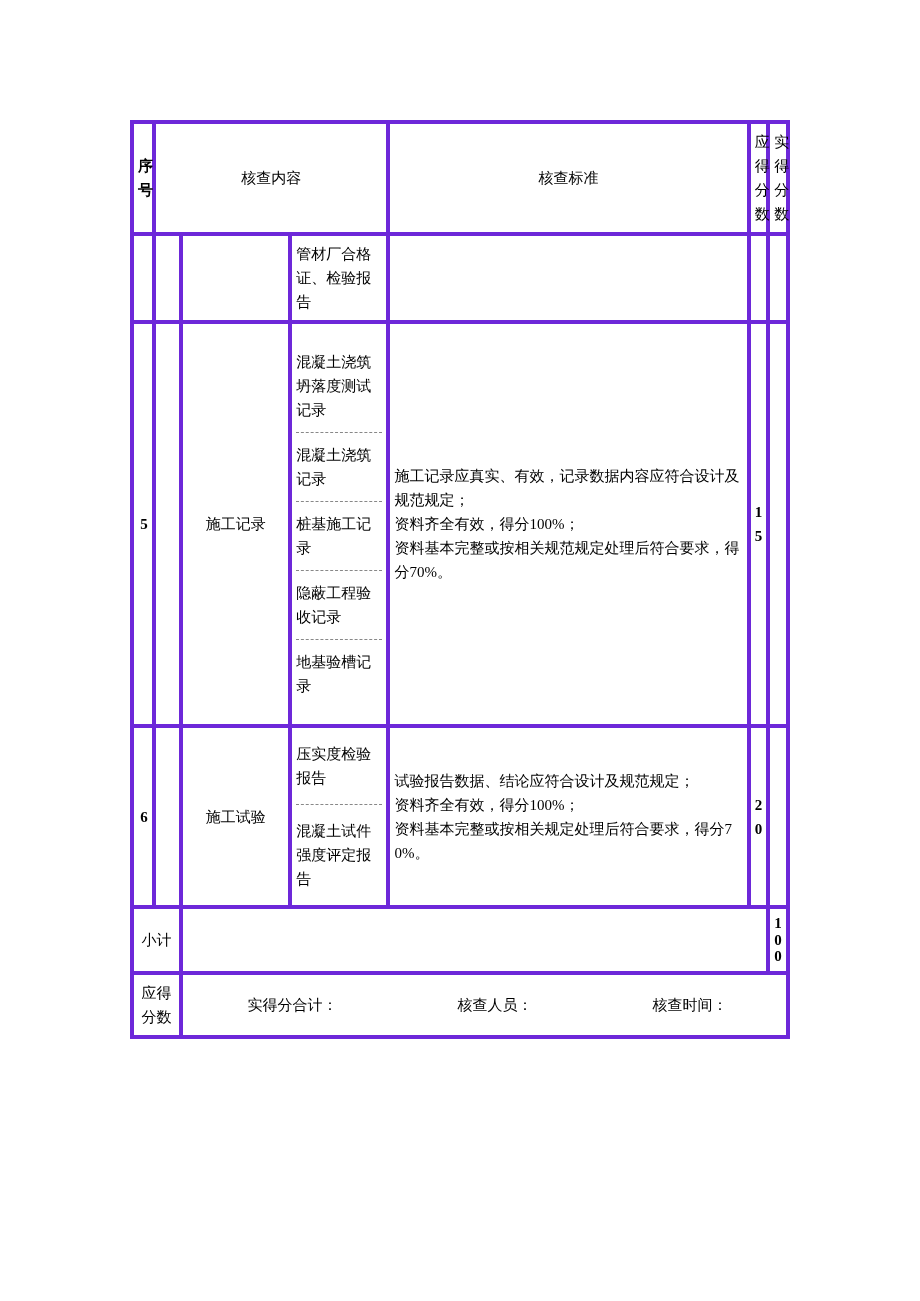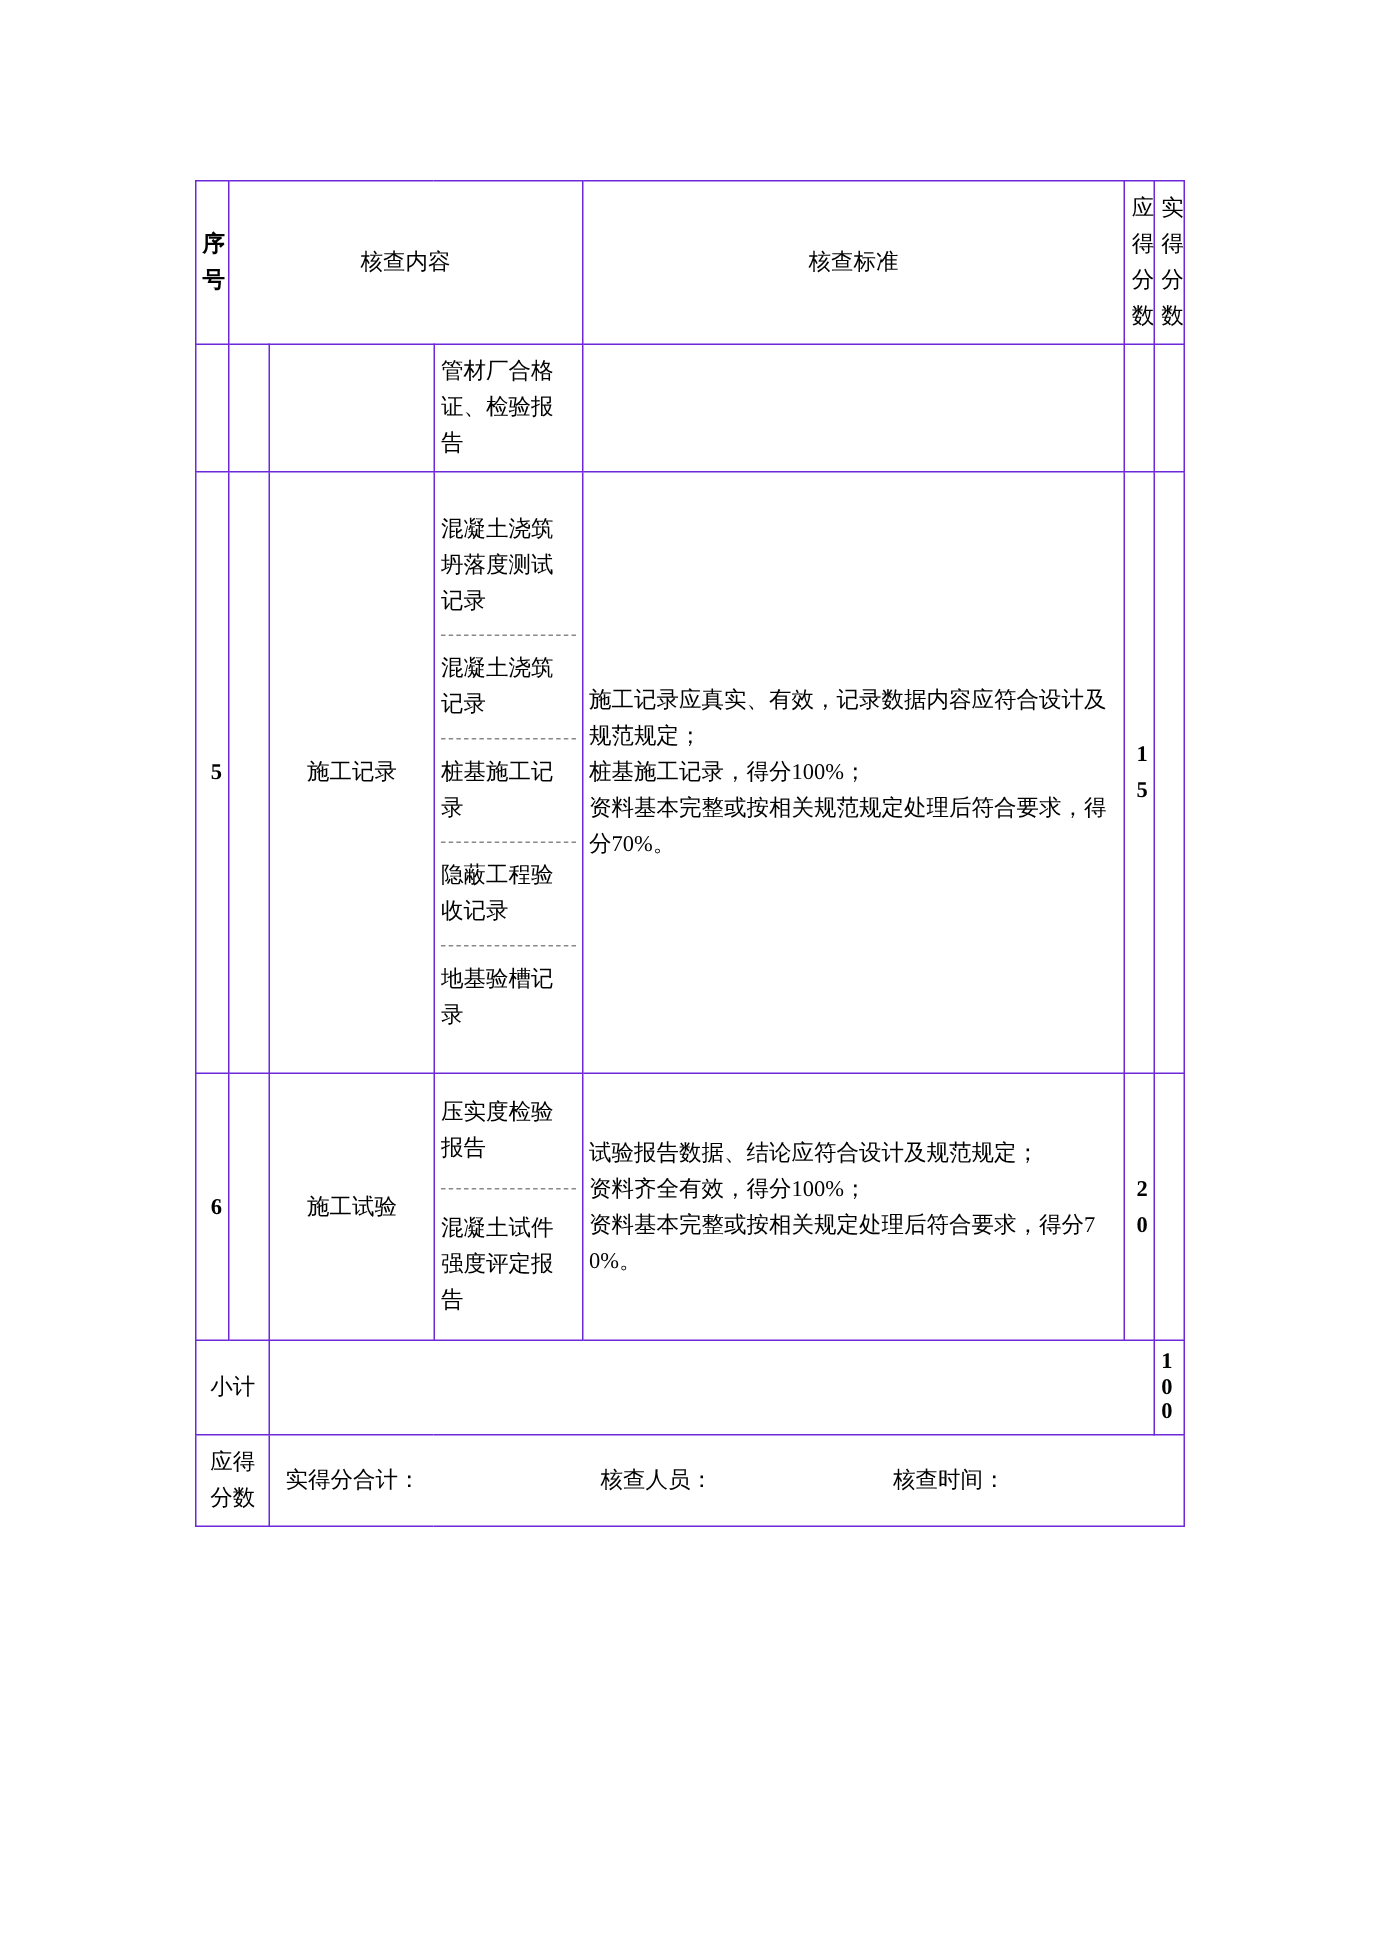--- a/index.html
+++ b/index.html
@@ -23,7 +23,7 @@
     table-layout: fixed;
   }
   td {
-    border: 1px solid #6d28d9;
+    border: 4px solid #6d28d9;
     padding: 6px 4px;
     vertical-align: middle;
     word-break: break-all;

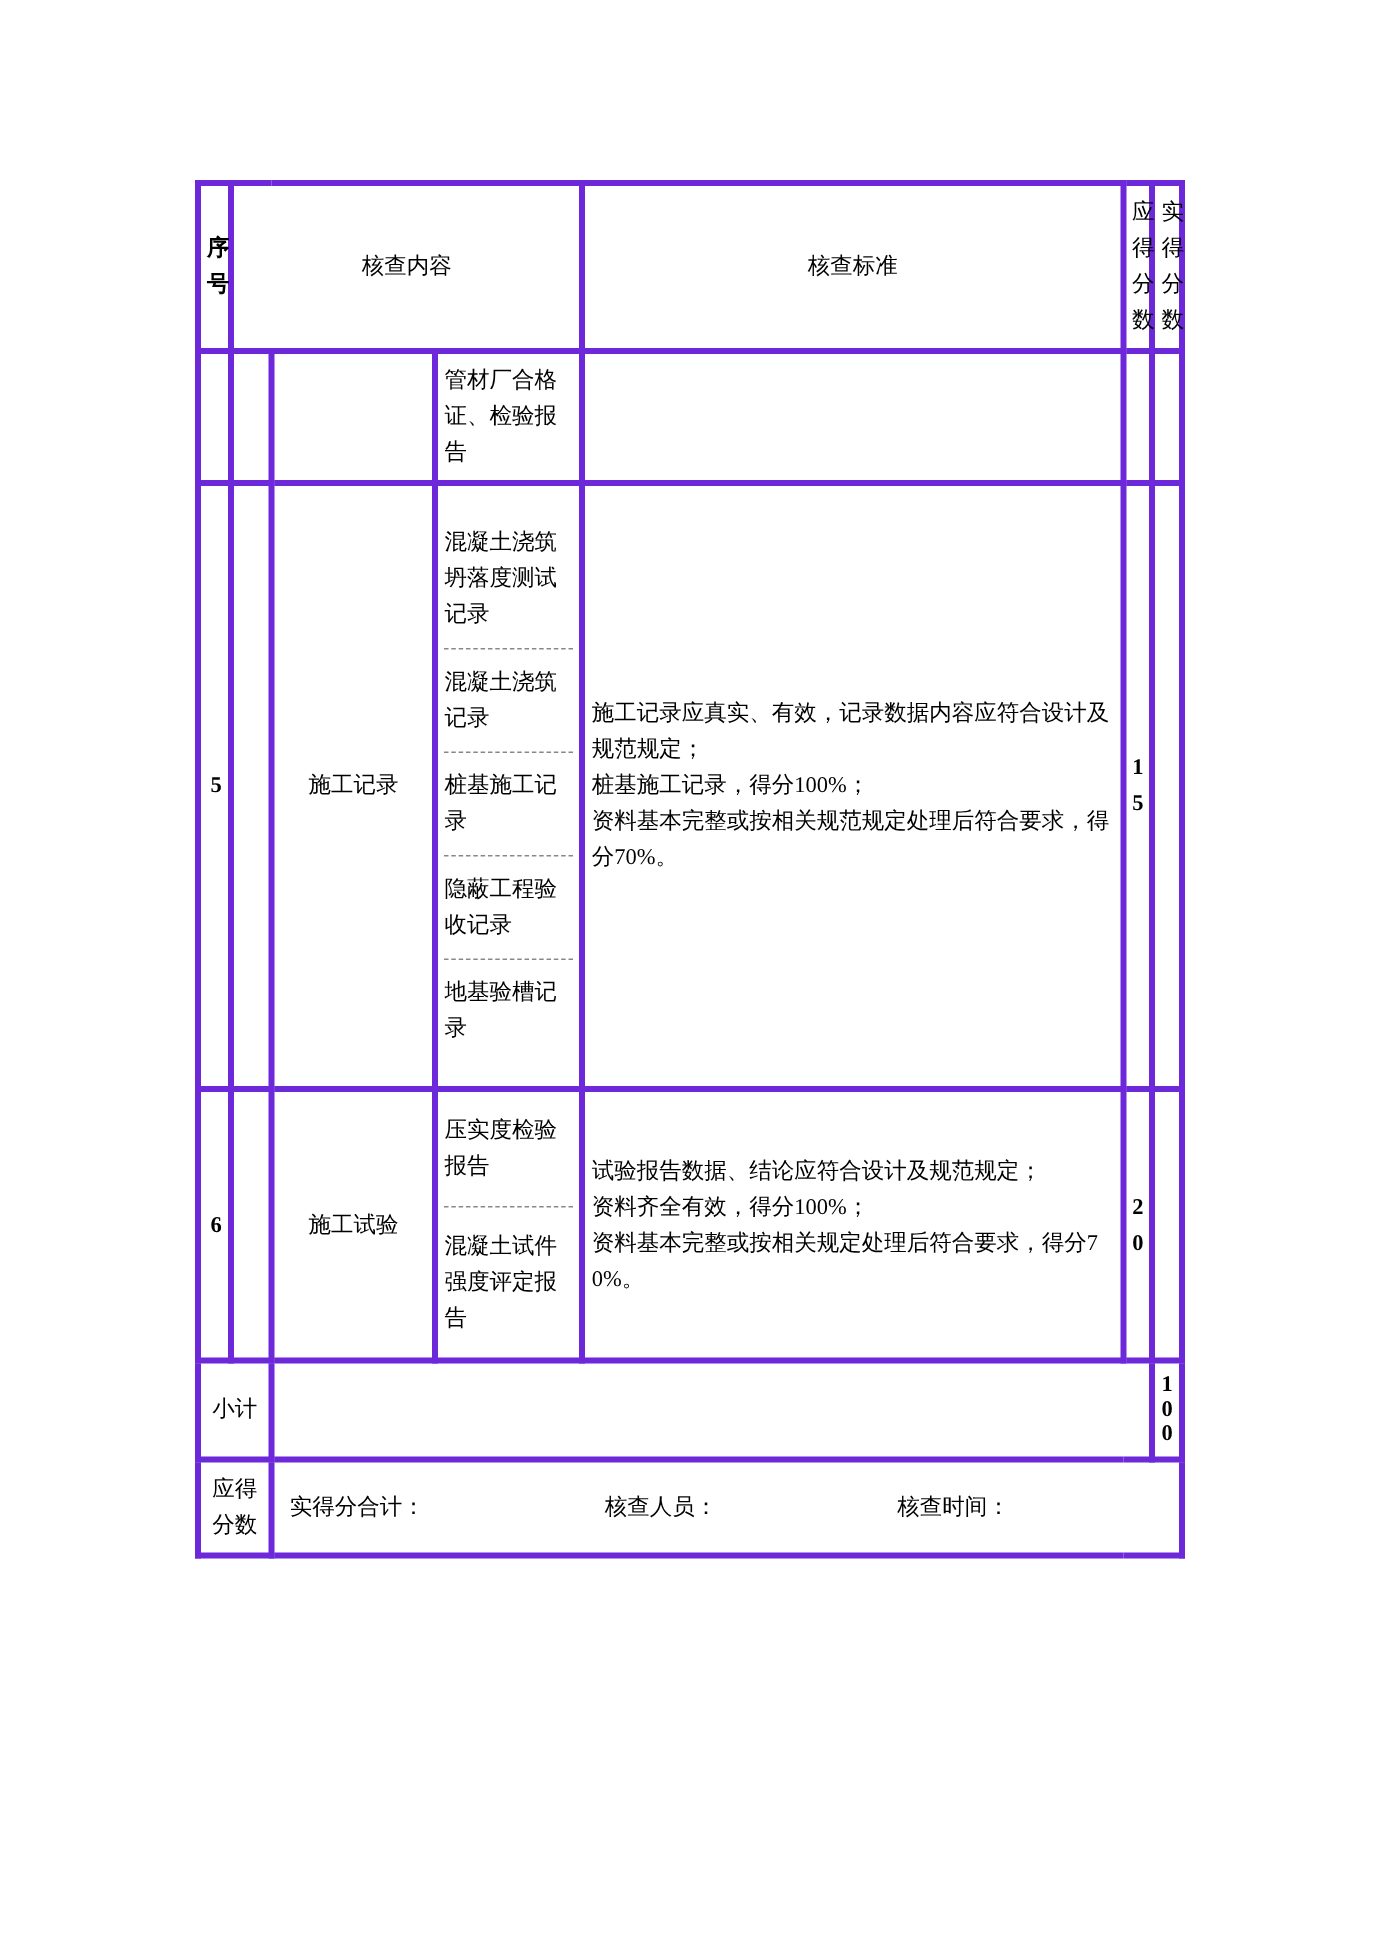--- a/index.html
+++ b/index.html
@@ -103,7 +103,7 @@
         </div>
       </td>
       <td class="left" style="white-space:pre-line;">施工记录应真实、有效，记录数据内容应符合设计及规范规定；
-桩基施工记录，得分100%；
+资料齐全有效，得分100%；
 资料基本完整或按相关规范规定处理后符合要求，得分70%。</td>
       <td class="bold">15</td>
       <td></td>

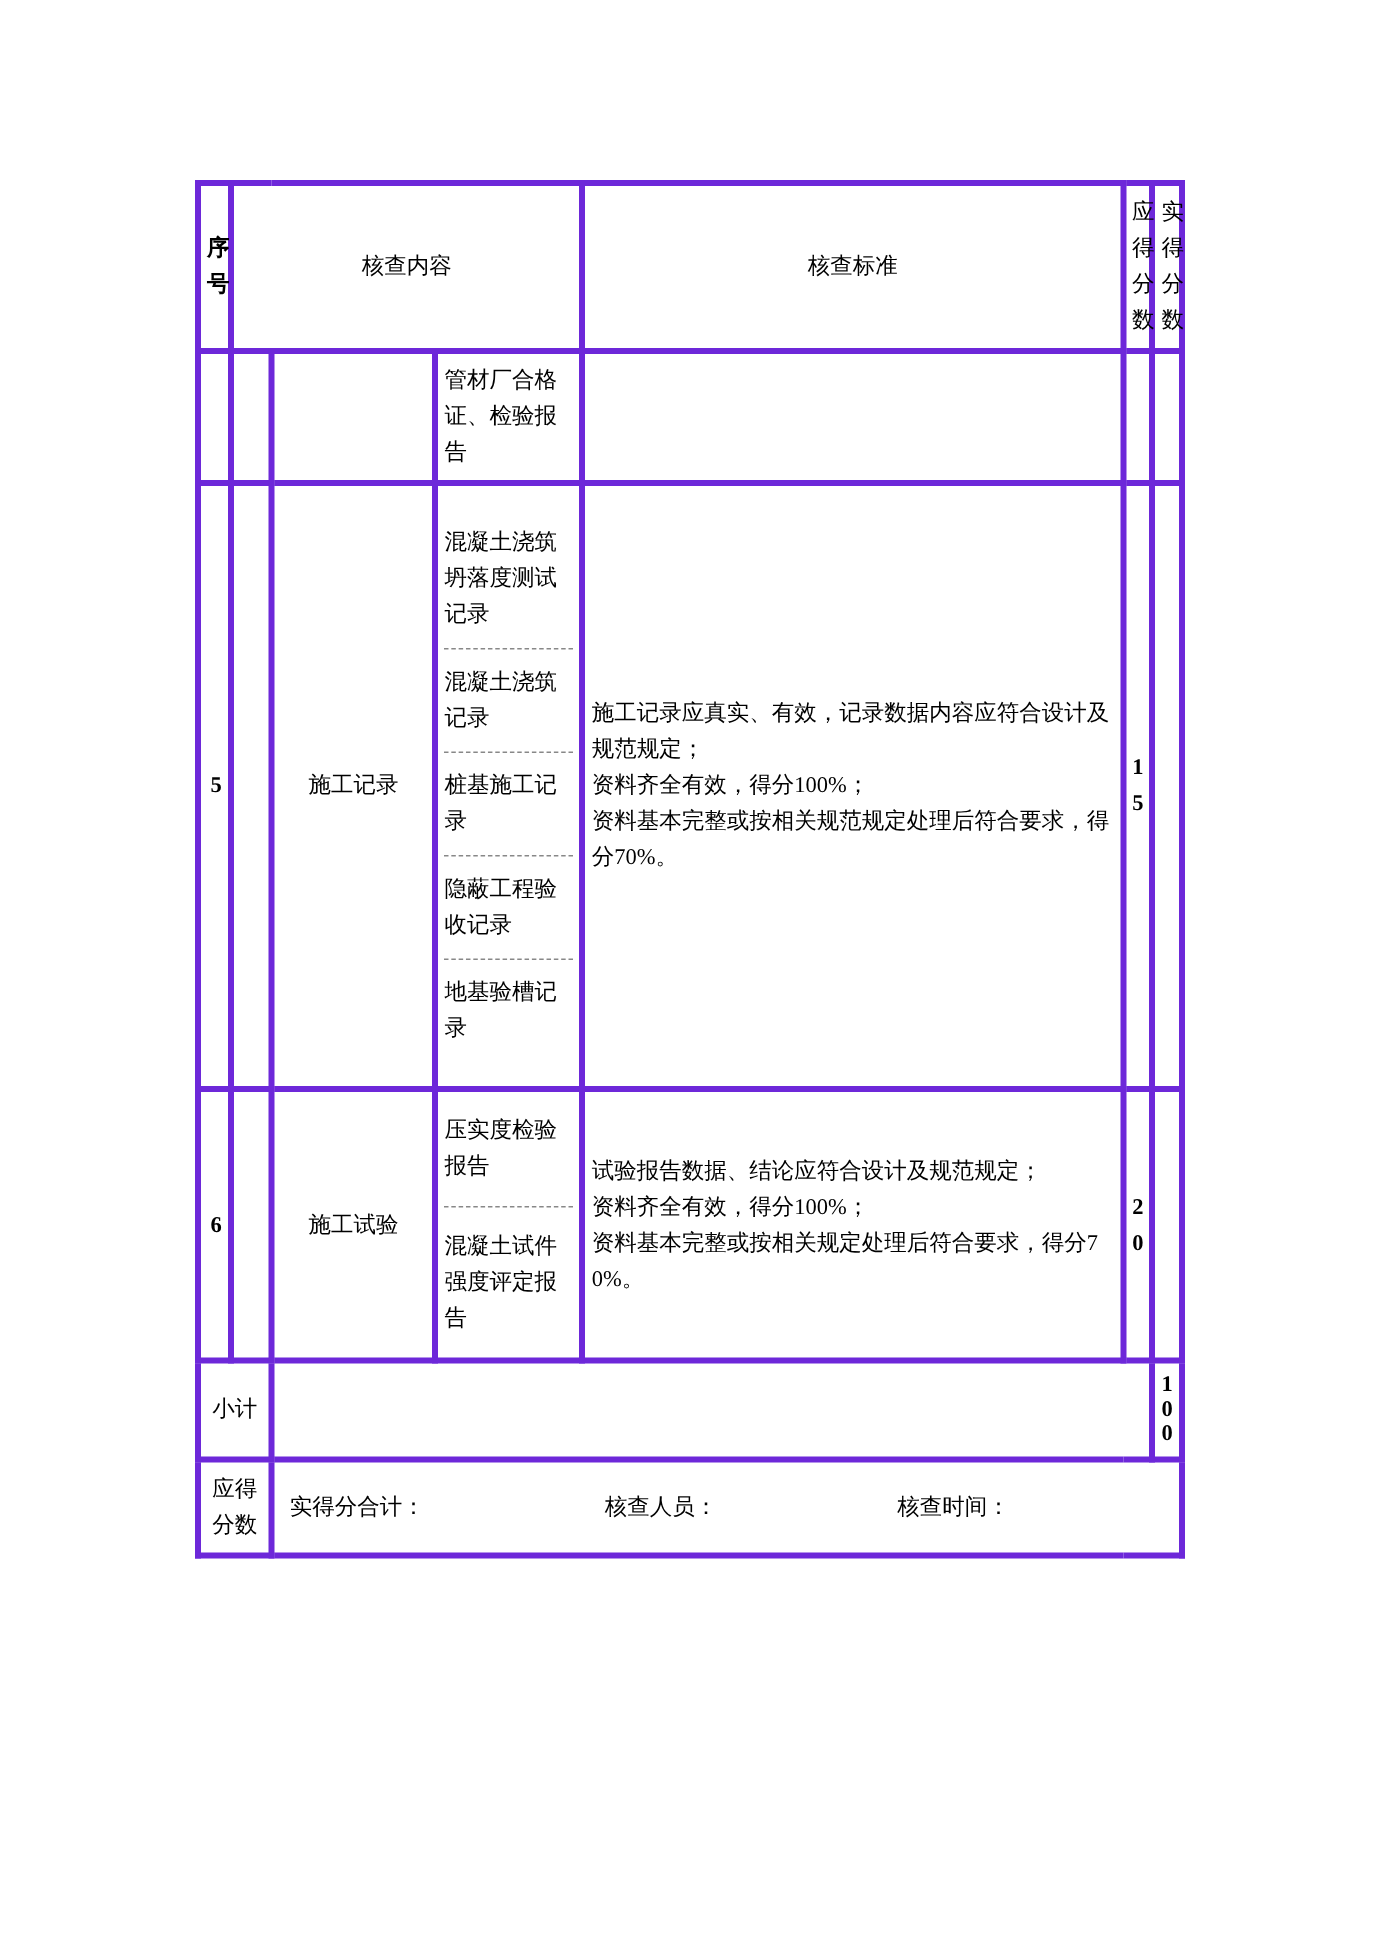--- a/index.html
+++ b/index.html
@@ -45,7 +45,7 @@
   .footer-row td { height: 40px; }
   .footer-flex {
     display: flex;
-    justify-content: flex-start;
+    justify-content: center;
     gap: 120px;
     padding-left: 6px;
   }

